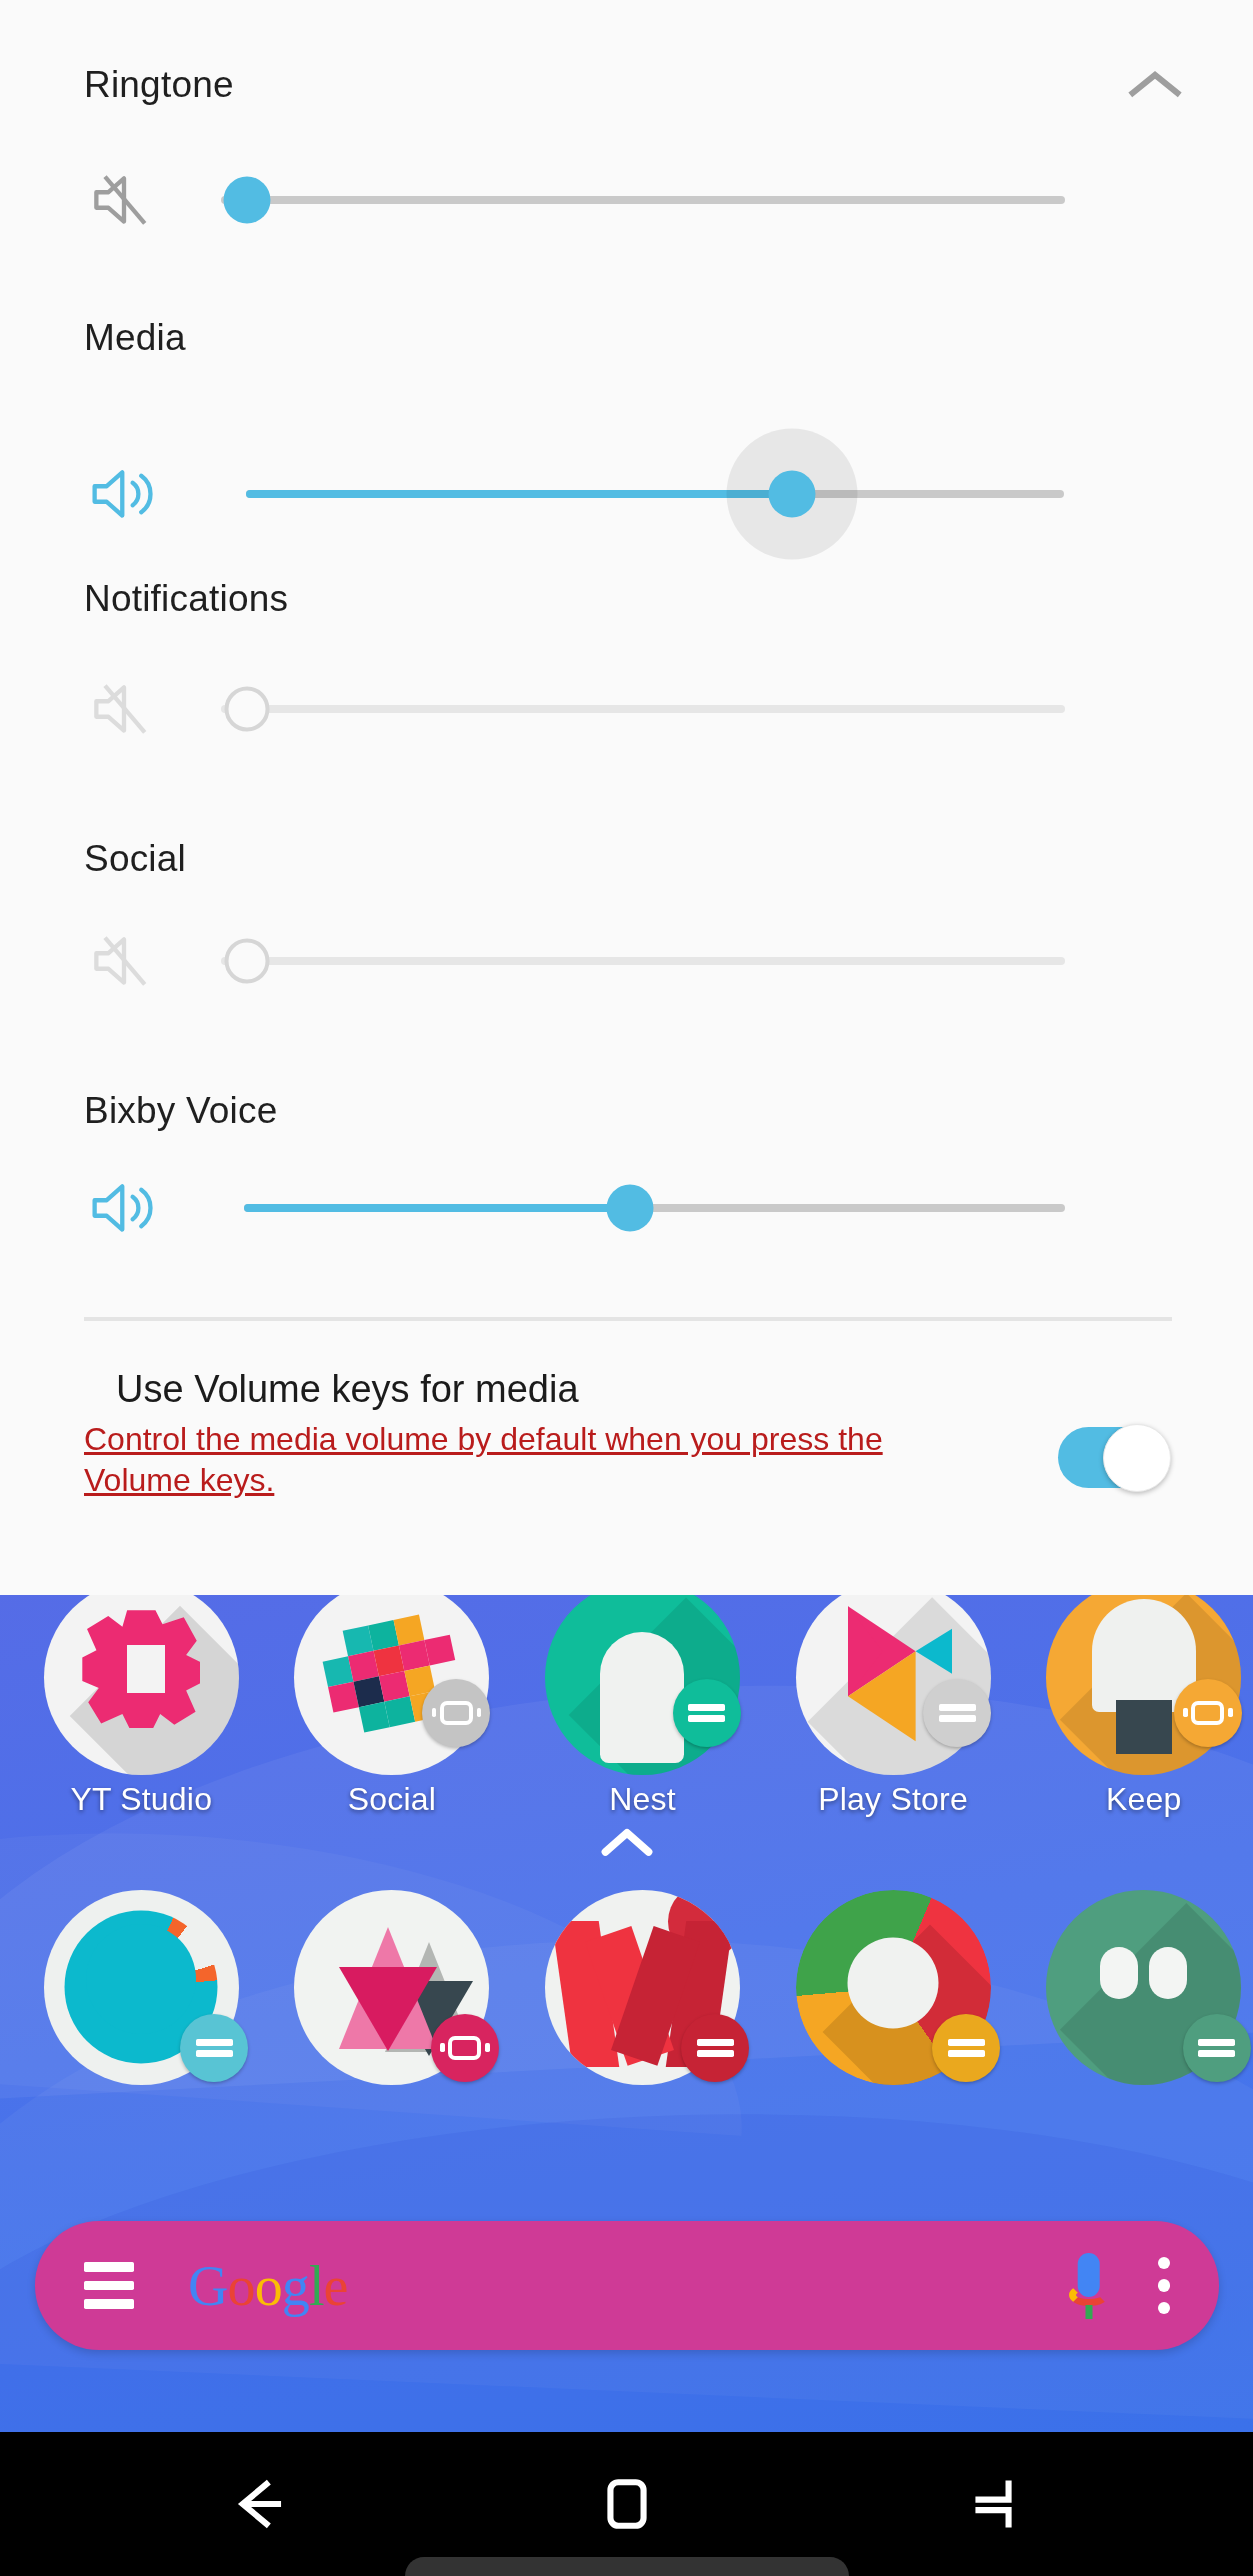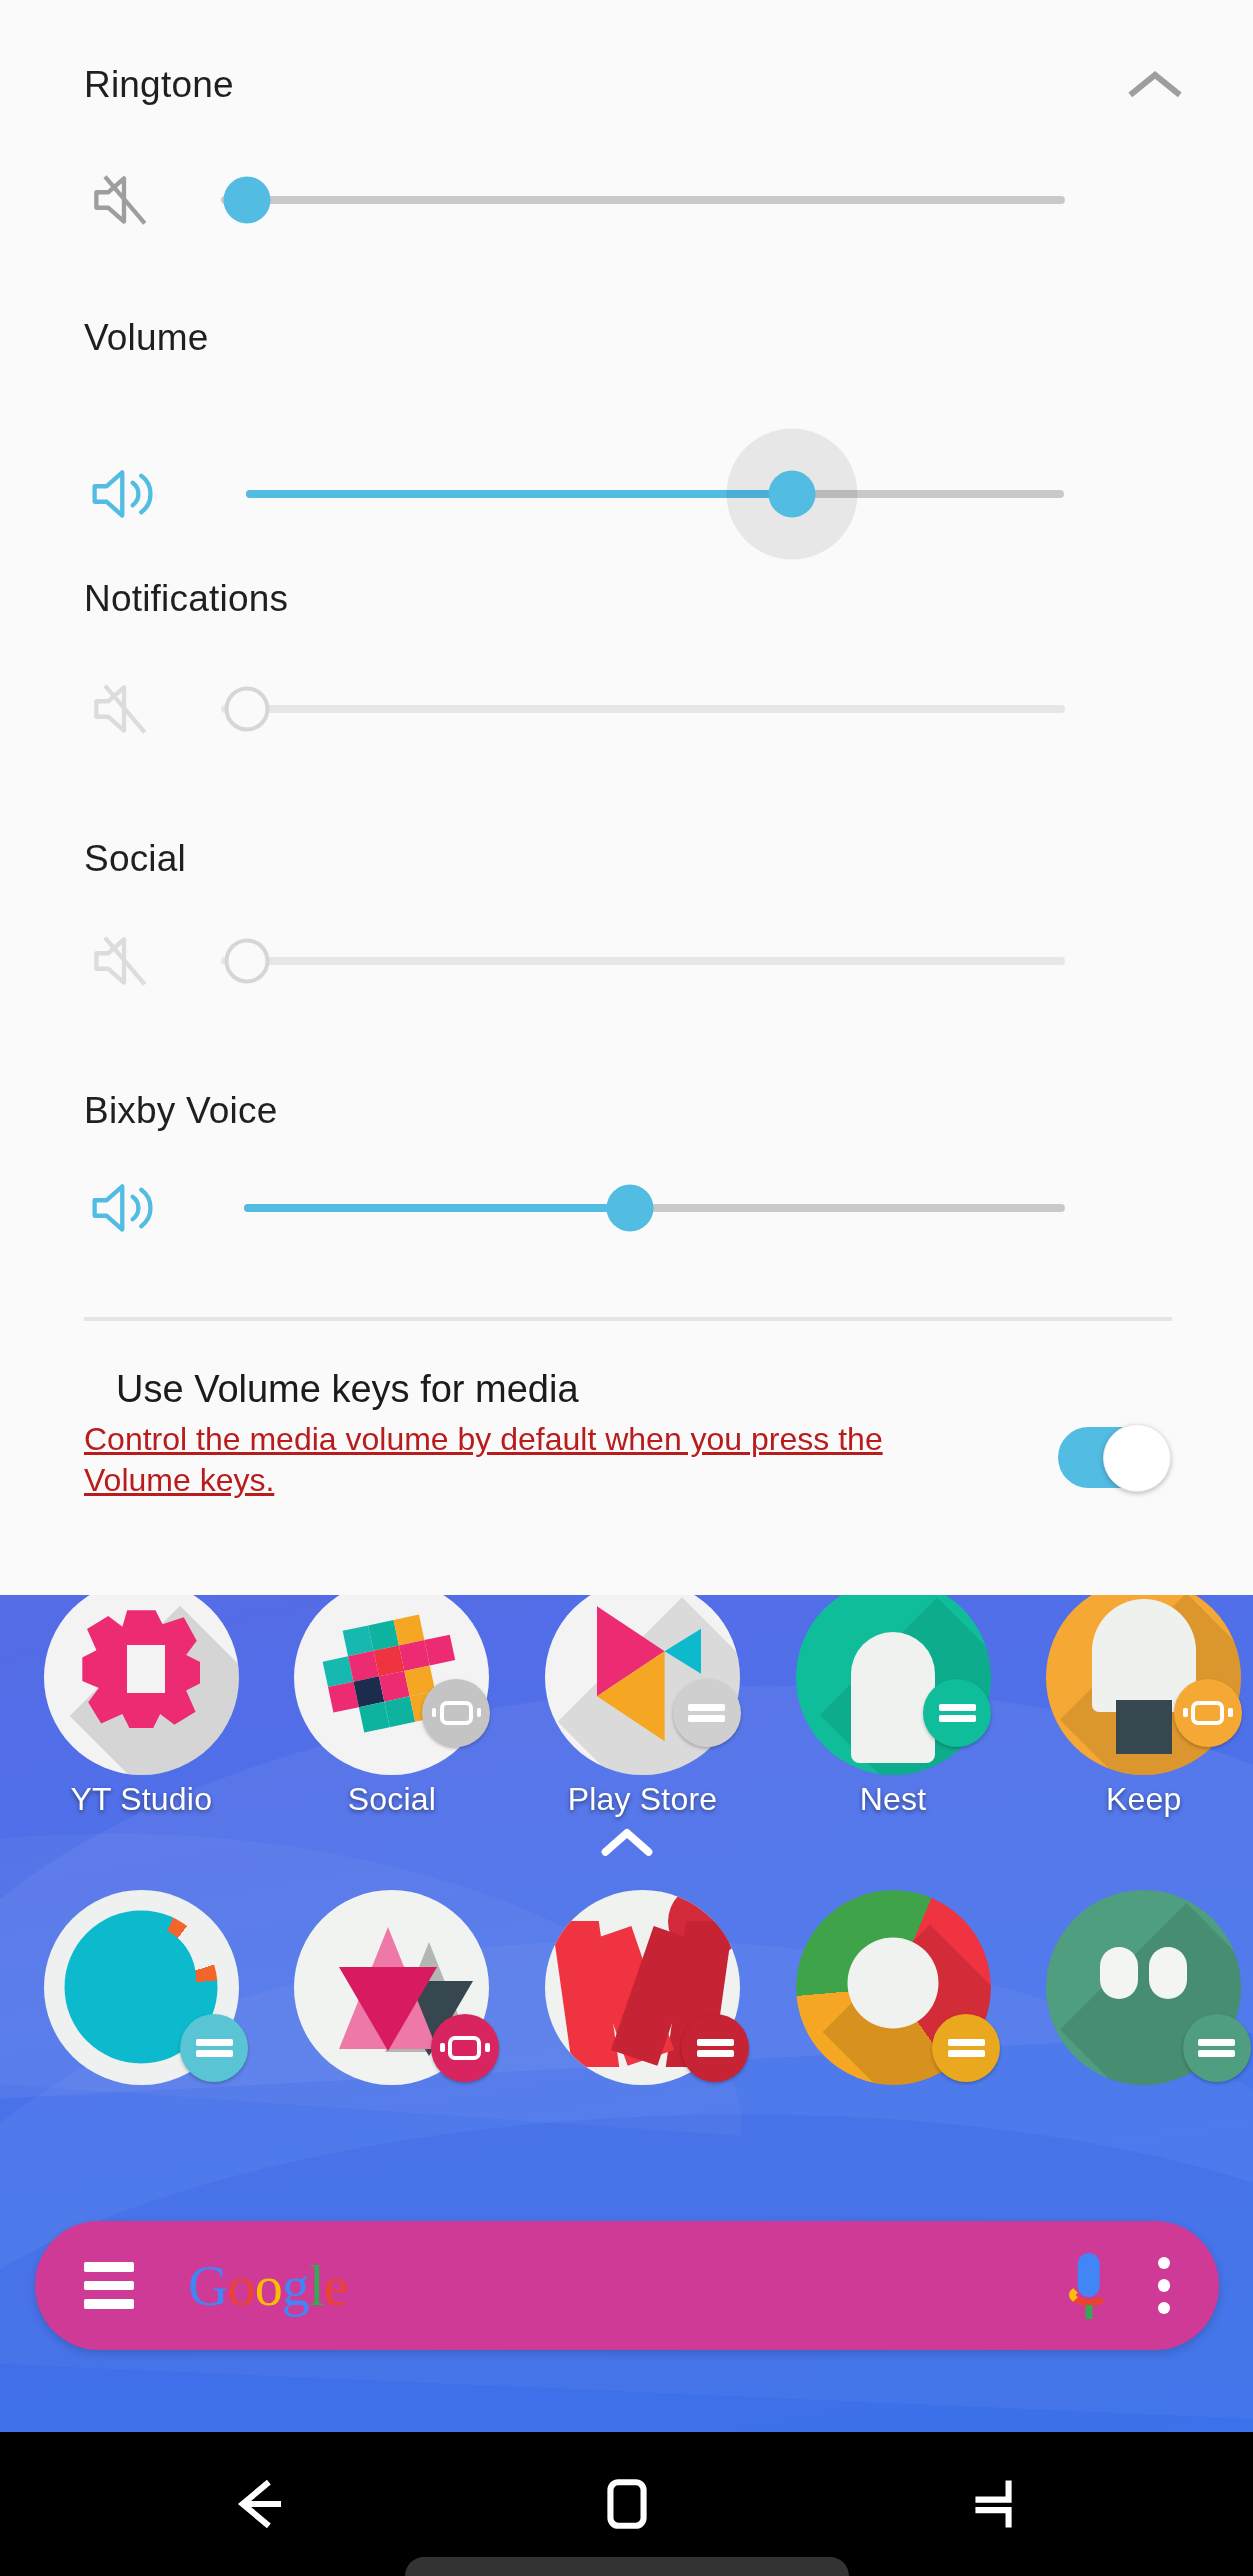--- a/index.html
+++ b/index.html
@@ -408,7 +408,7 @@
       <div class="thumb solid" style="left:247px;"></div>
     </div>
 
-    <div class="vp-title" style="top:317px;">Volume</div>
+    <div class="vp-title" style="top:317px;">Media</div>
     <div class="sl" style="top:455px;left:0;width:1253px;">
       <svg class="sp-icon" viewBox="0 0 76 66">
         <path d="M4 24 h14 L36 8 v50 L18 42 H4 Z" fill="none" stroke="#52bce3" stroke-width="5" stroke-linejoin="round"></path>

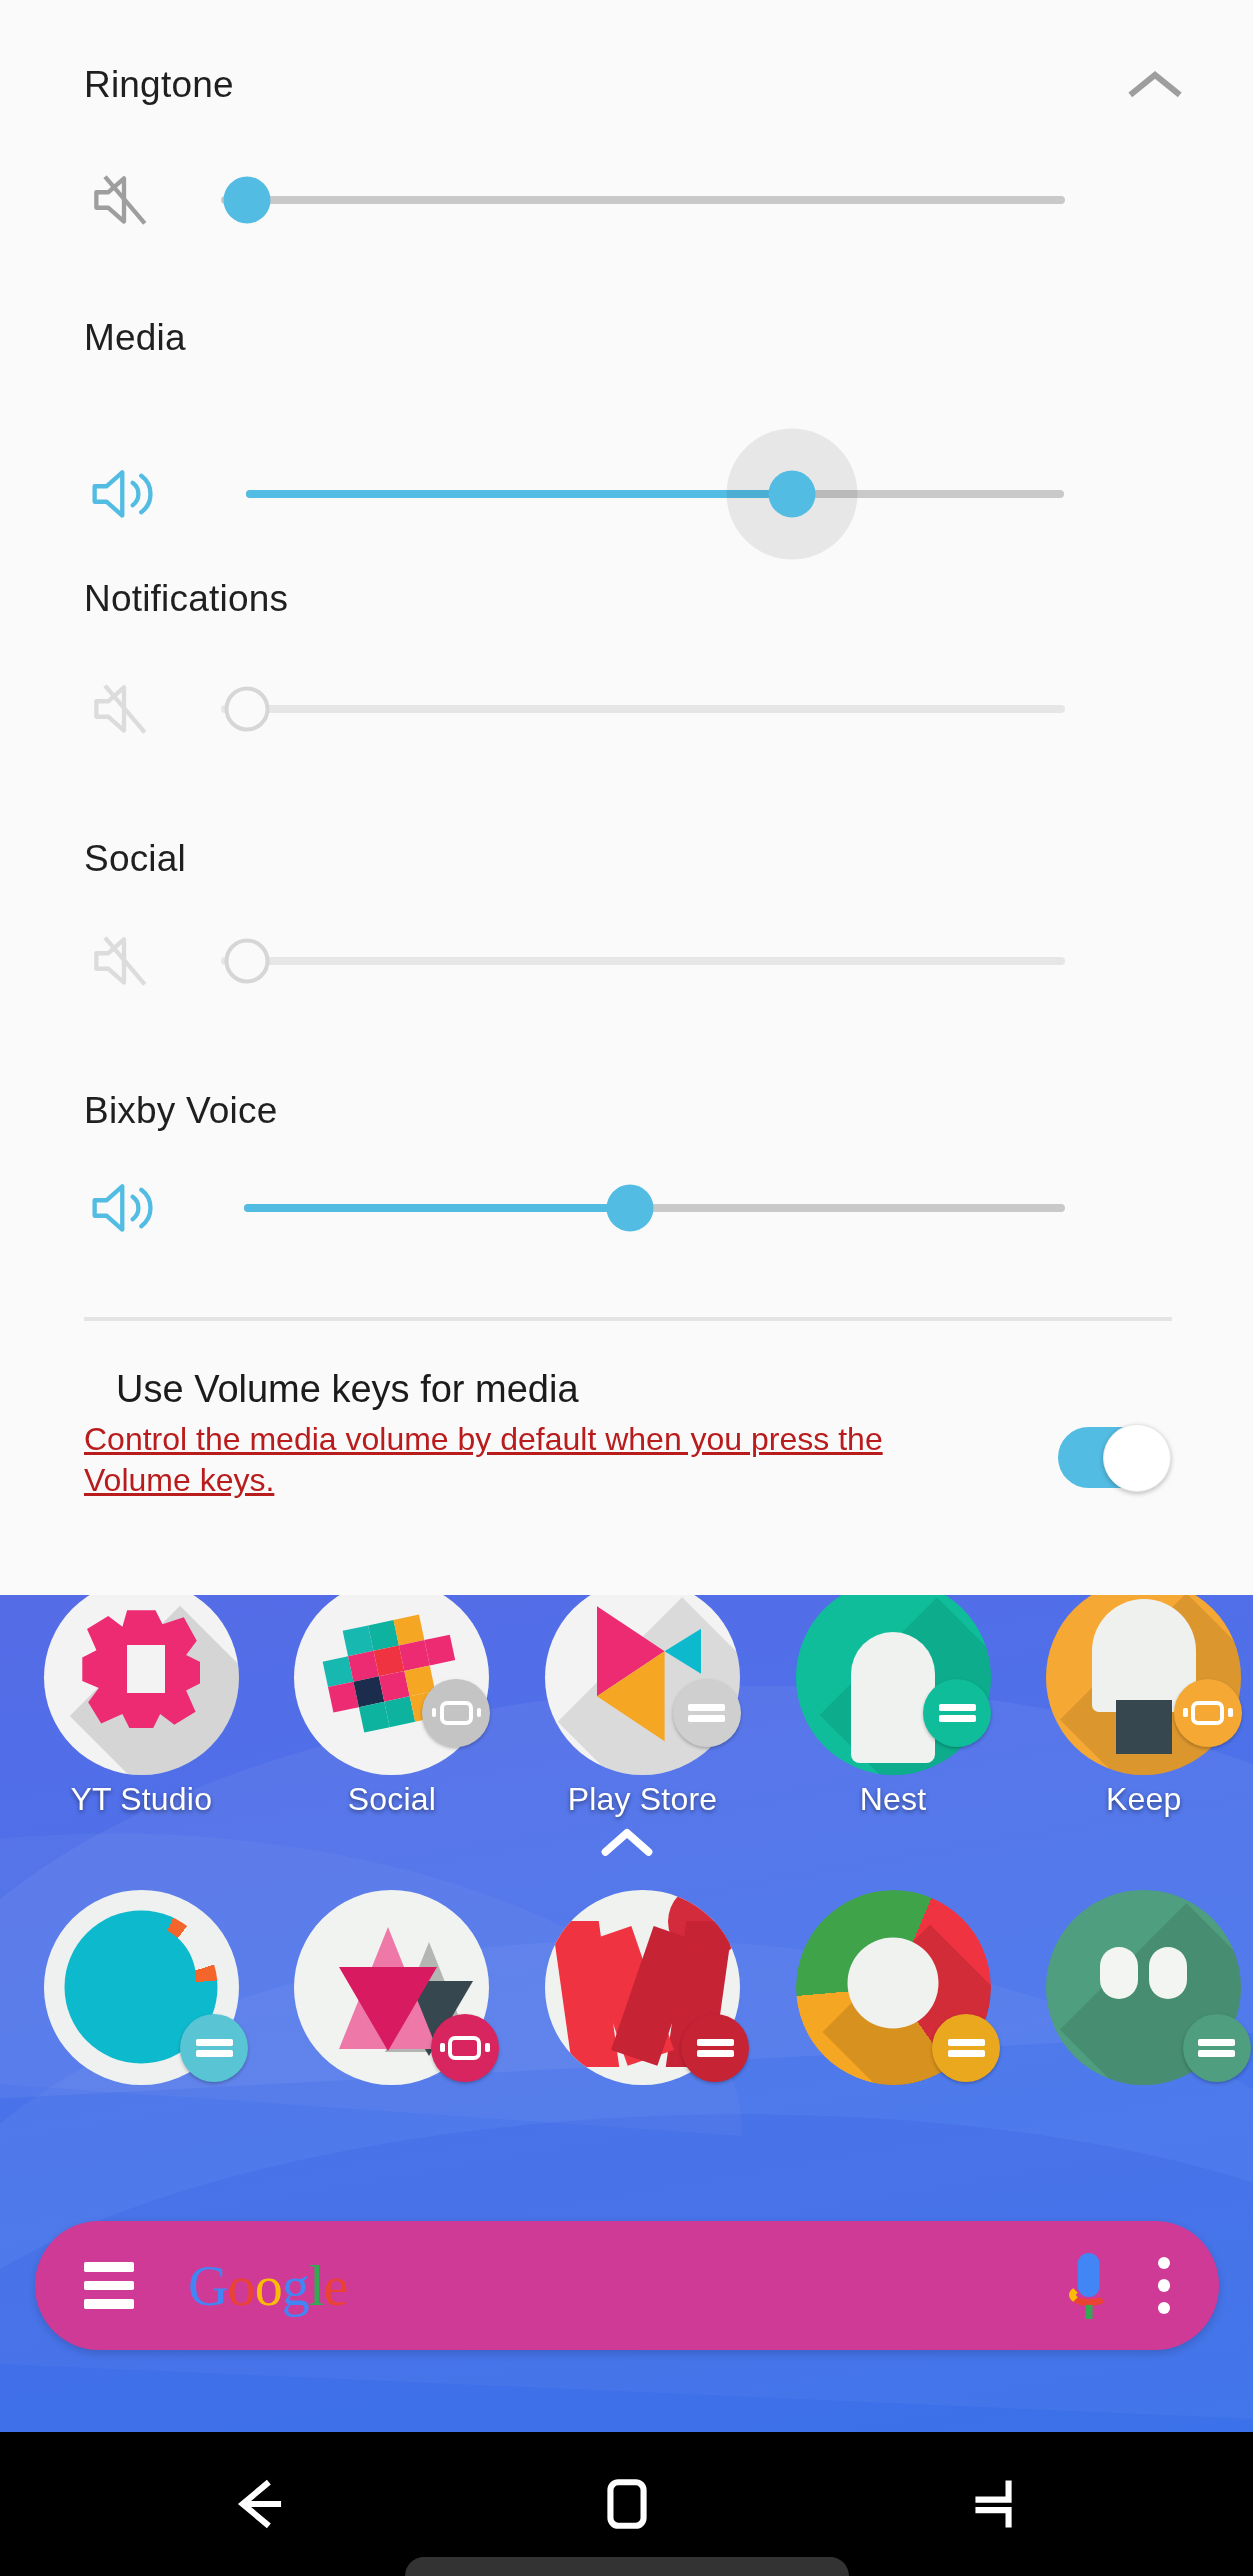--- a/index.html
+++ b/index.html
@@ -236,6 +236,22 @@
 
       <div class="app-cell">
         <div class="icon-wrap">
+          <div class="icon-circle nest">
+            <div class="sh"></div>
+              <div class="dome"></div>
+          </div>
+          <div class="badge" style="background:#0fbd9a">
+            <div class="eq">
+                <i></i>
+                <i></i>
+              </div>
+          </div>
+        </div>
+        <div class="app-label">Nest</div>
+      </div>
+
+      <div class="app-cell">
+        <div class="icon-wrap">
           <div class="icon-circle play">
             <div class="sh"></div>
             <svg class="tri" viewBox="0 0 120 160">
@@ -257,22 +273,6 @@
 
       <div class="app-cell">
         <div class="icon-wrap">
-          <div class="icon-circle nest">
-            <div class="sh"></div>
-              <div class="dome"></div>
-          </div>
-          <div class="badge" style="background:#0fbd9a">
-            <div class="eq">
-                <i></i>
-                <i></i>
-              </div>
-          </div>
-        </div>
-        <div class="app-label">Nest</div>
-      </div>
-
-      <div class="app-cell">
-        <div class="icon-wrap">
           <div class="icon-circle keep">
             <div class="sh"></div>
               <div class="bulb"></div>

